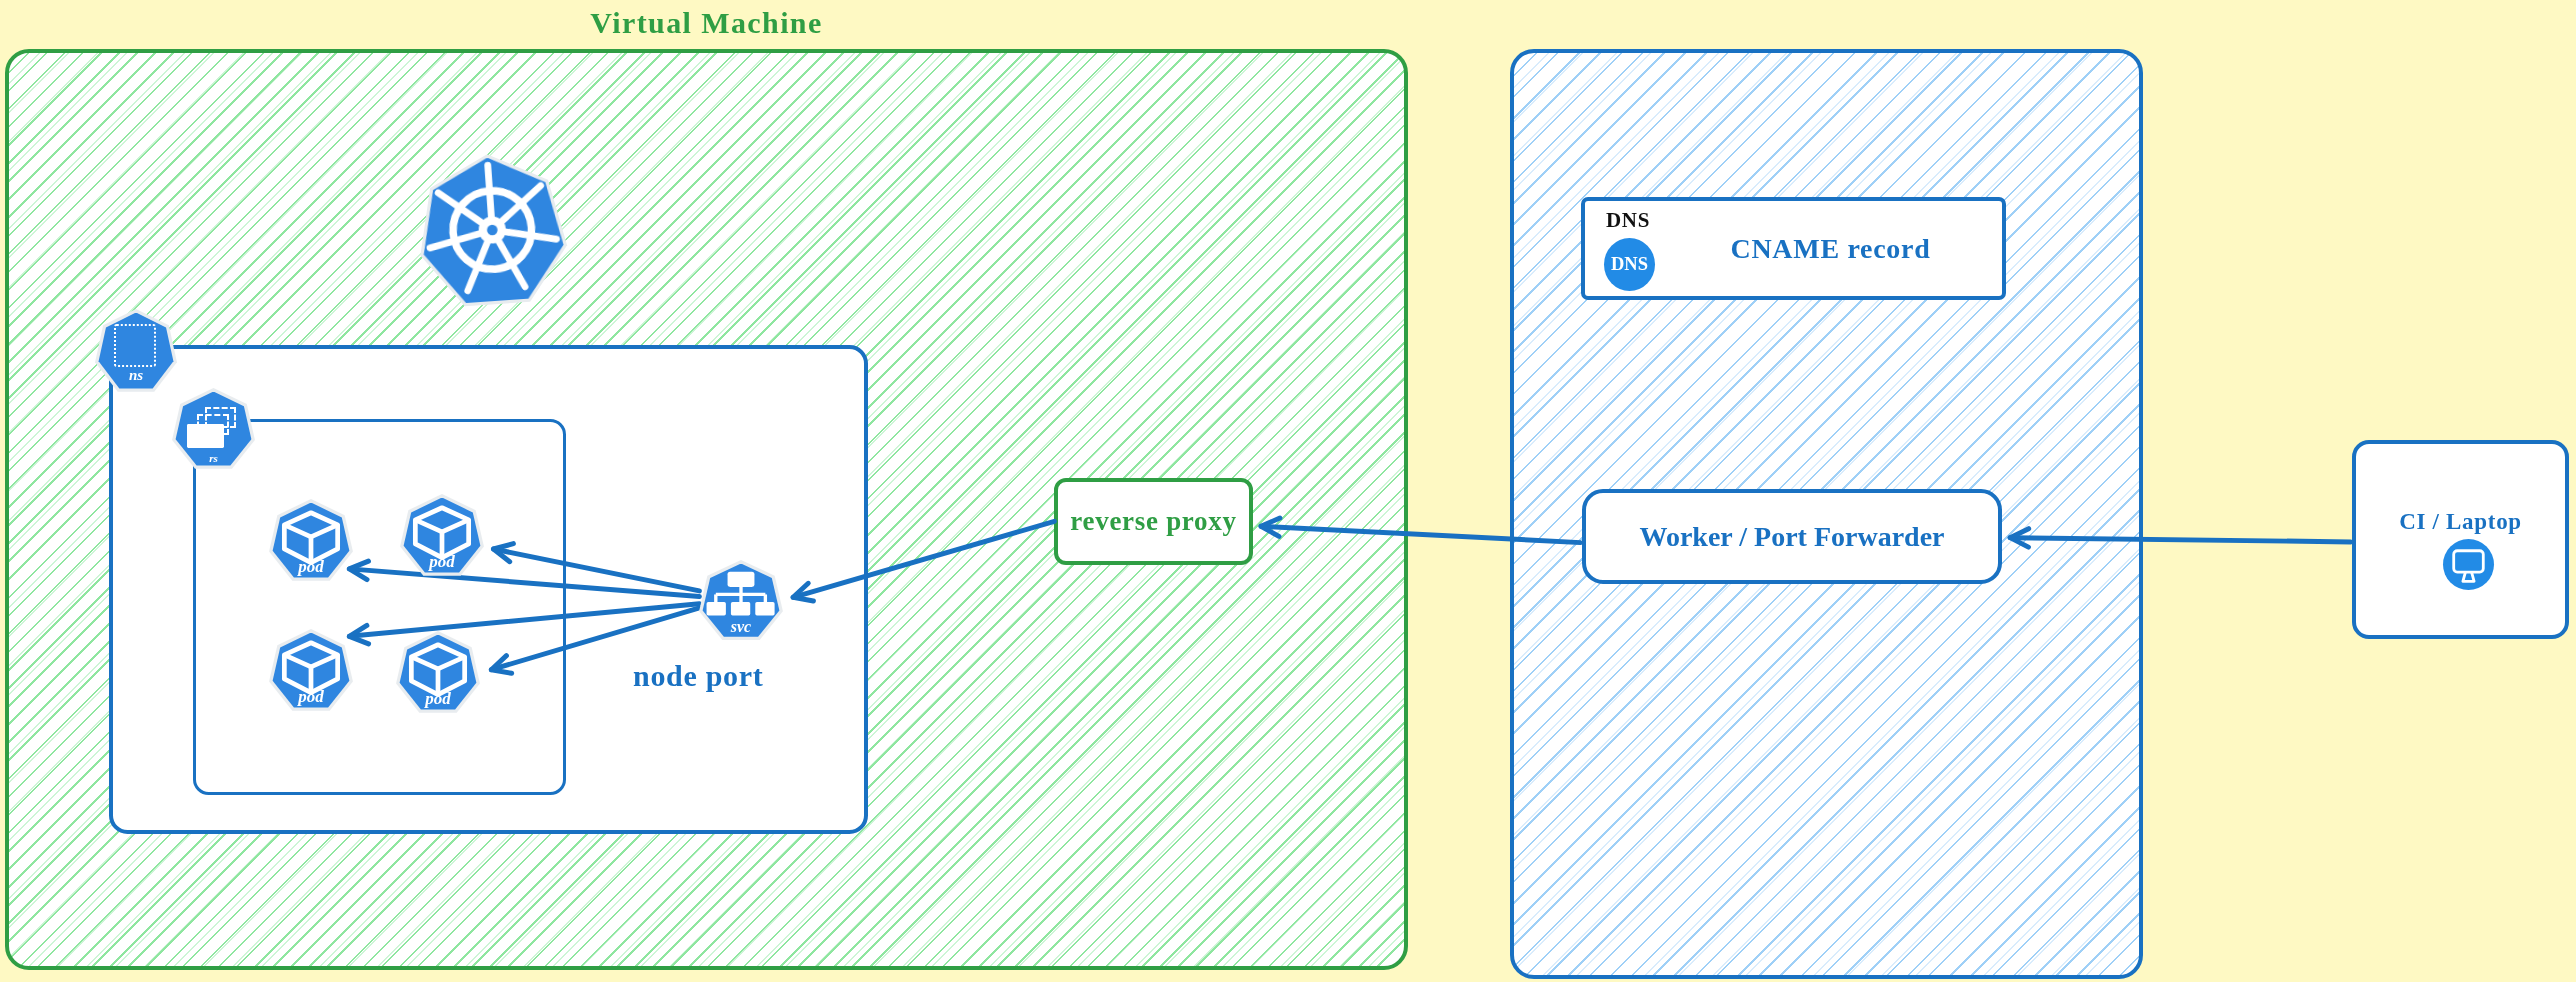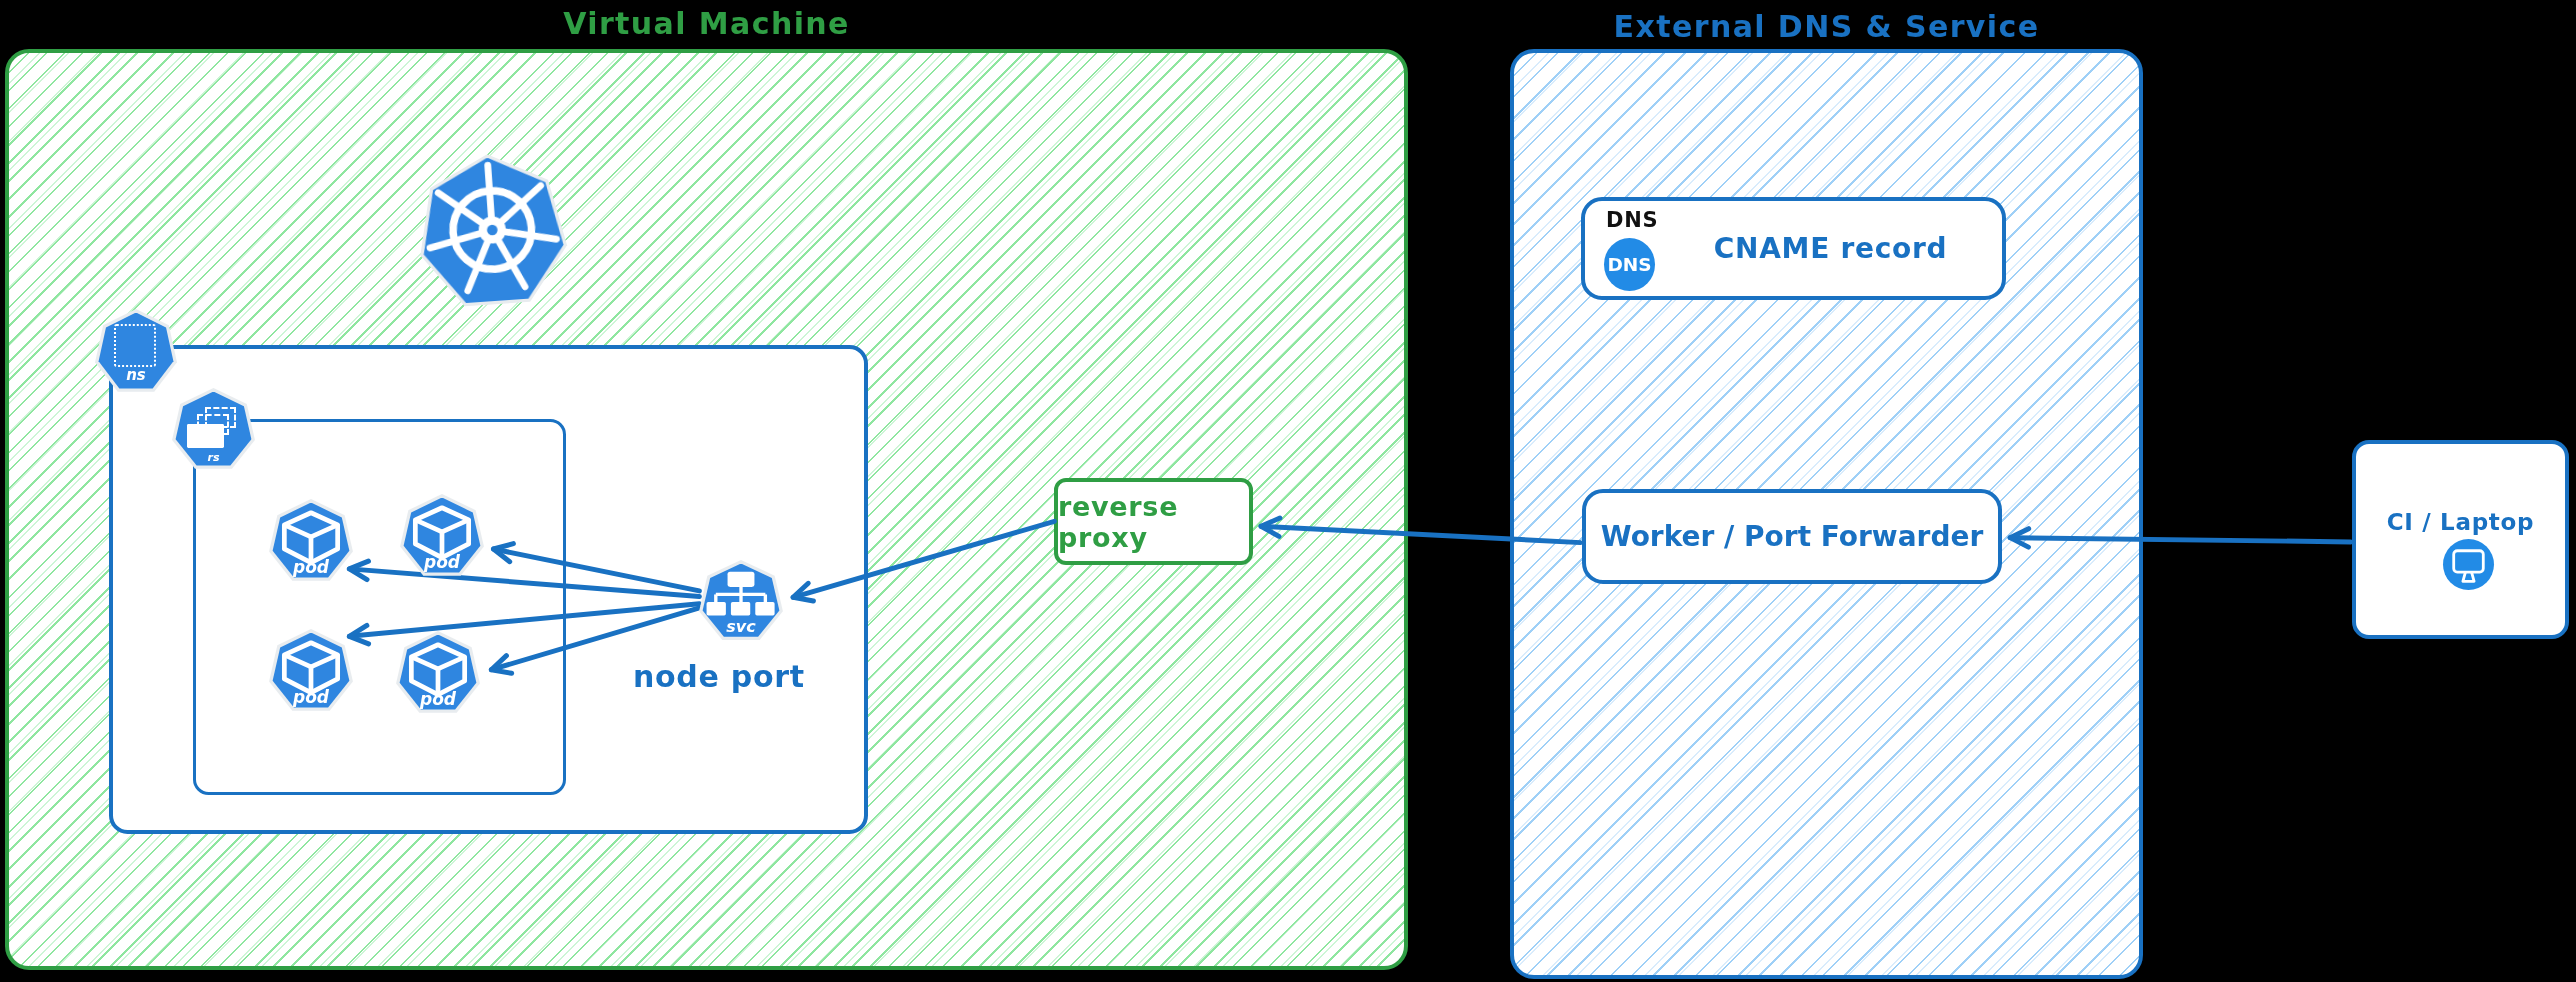--- a/index.html
+++ b/index.html
@@ -11,7 +11,7 @@
   html,body{margin:0;padding:0;background:#fff;}
   body{width:2576px;height:983px;overflow:hidden;
        font-family:"DejaVu Sans", sans-serif;}
-  #canvas{position:relative;width:2576px;height:983px;background:#000000;}
+  #canvas{position:relative;width:2576px;height:983px;background:#fef9c3;font-family:Liberation Serif, serif;}
 
   .group-title{position:absolute;text-align:center;font-size:30px;font-weight:700;letter-spacing:1.4px;}
   .green-text{color:var(--green,#2f9e44);}

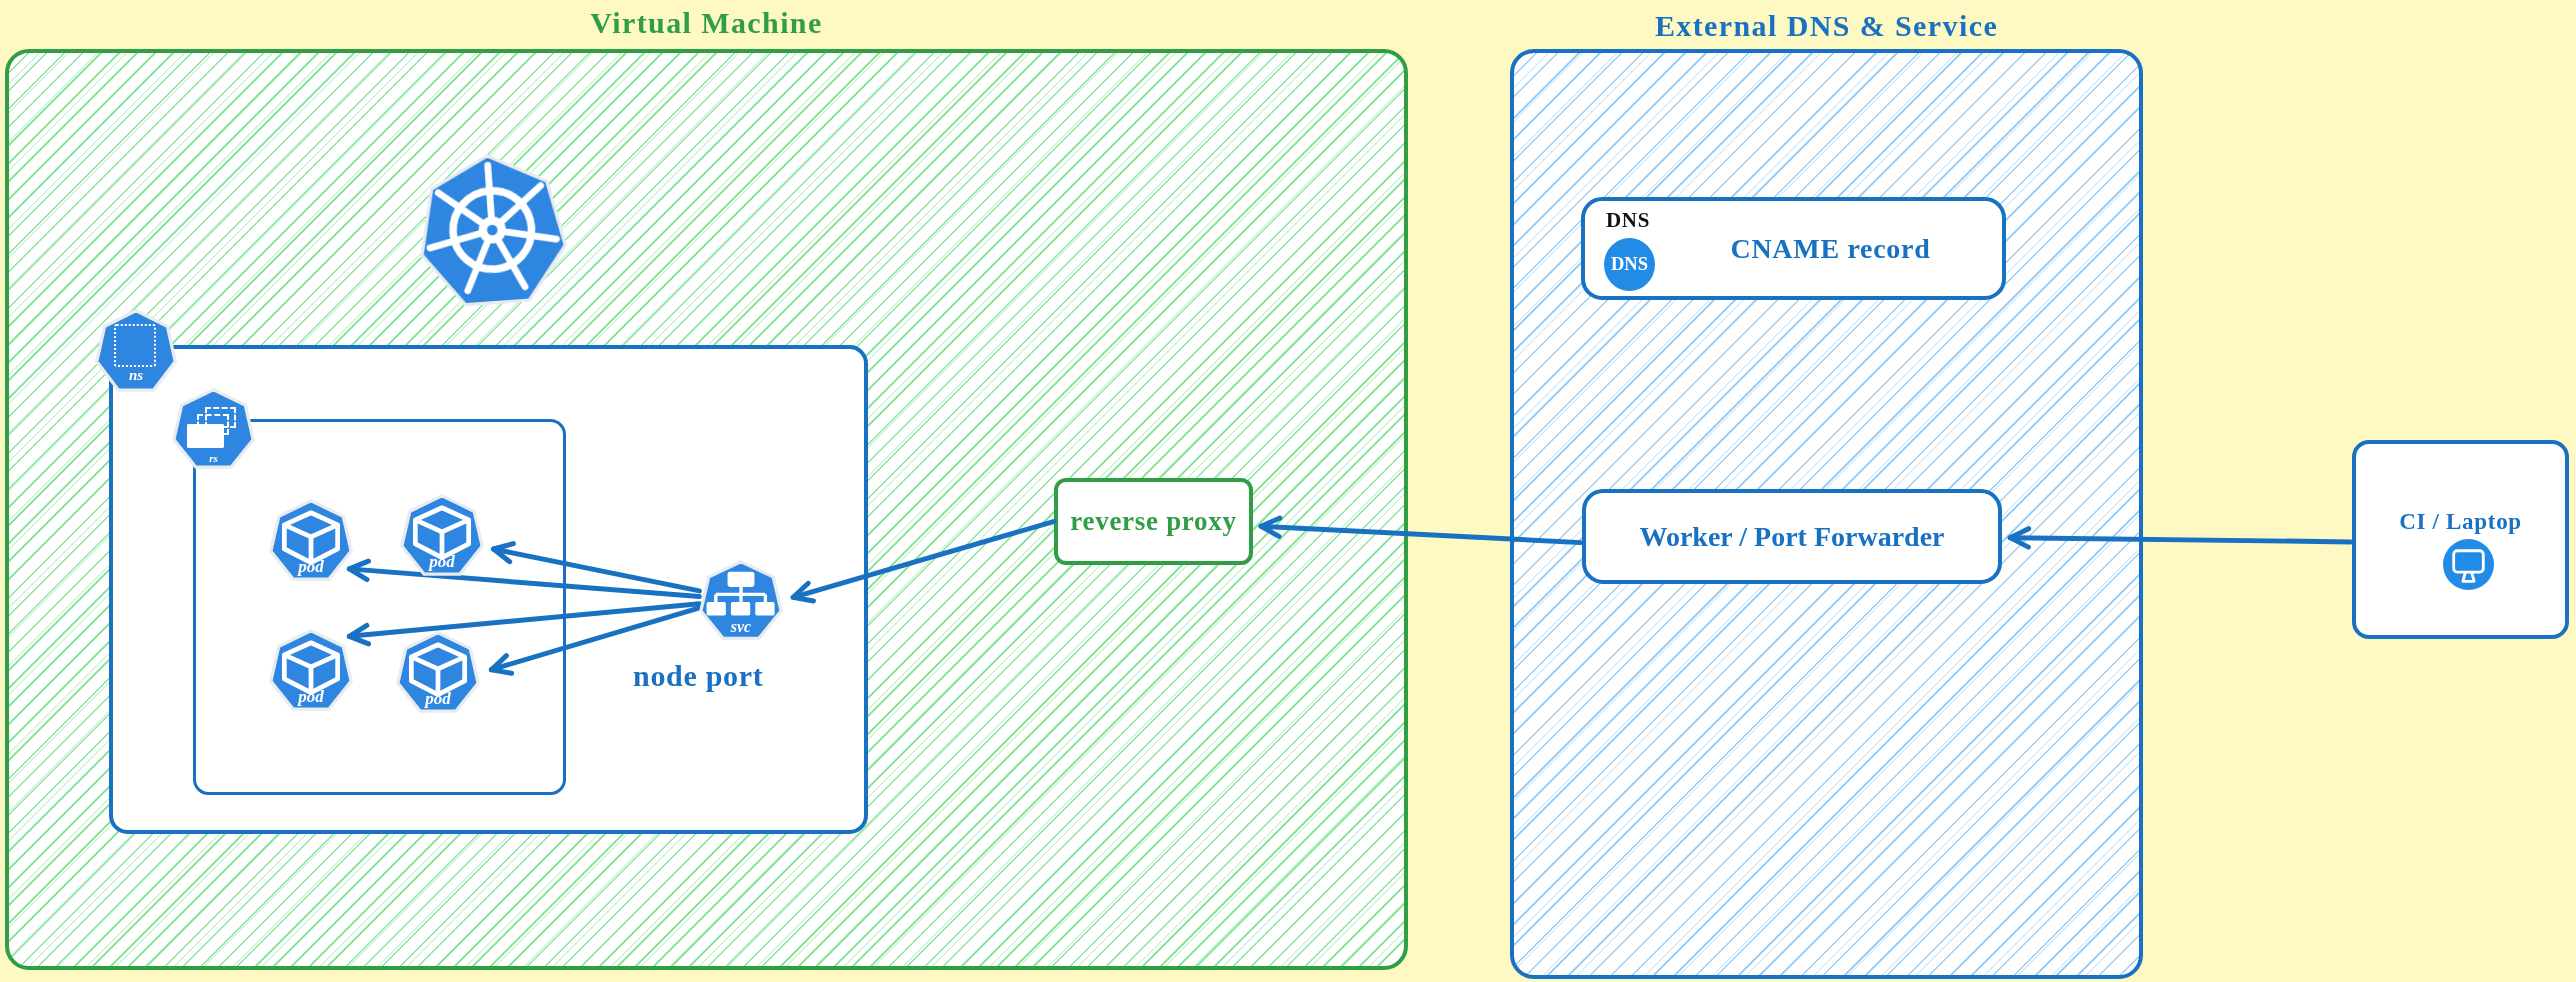--- a/index.html
+++ b/index.html
@@ -99,7 +99,6 @@
 <div id="canvas">
 
   <div class="group-title green-text" style="left:5px;top:5.7px;width:1403px;">Virtual Machine</div>
-  <div class="group-title blue-text" style="left:1510px;top:8.5px;width:633px;">External DNS &amp; Service</div>
 
   <div class="big-box vm-box hatch-green"></div>
   <div class="big-box ext-box hatch-blue"></div>

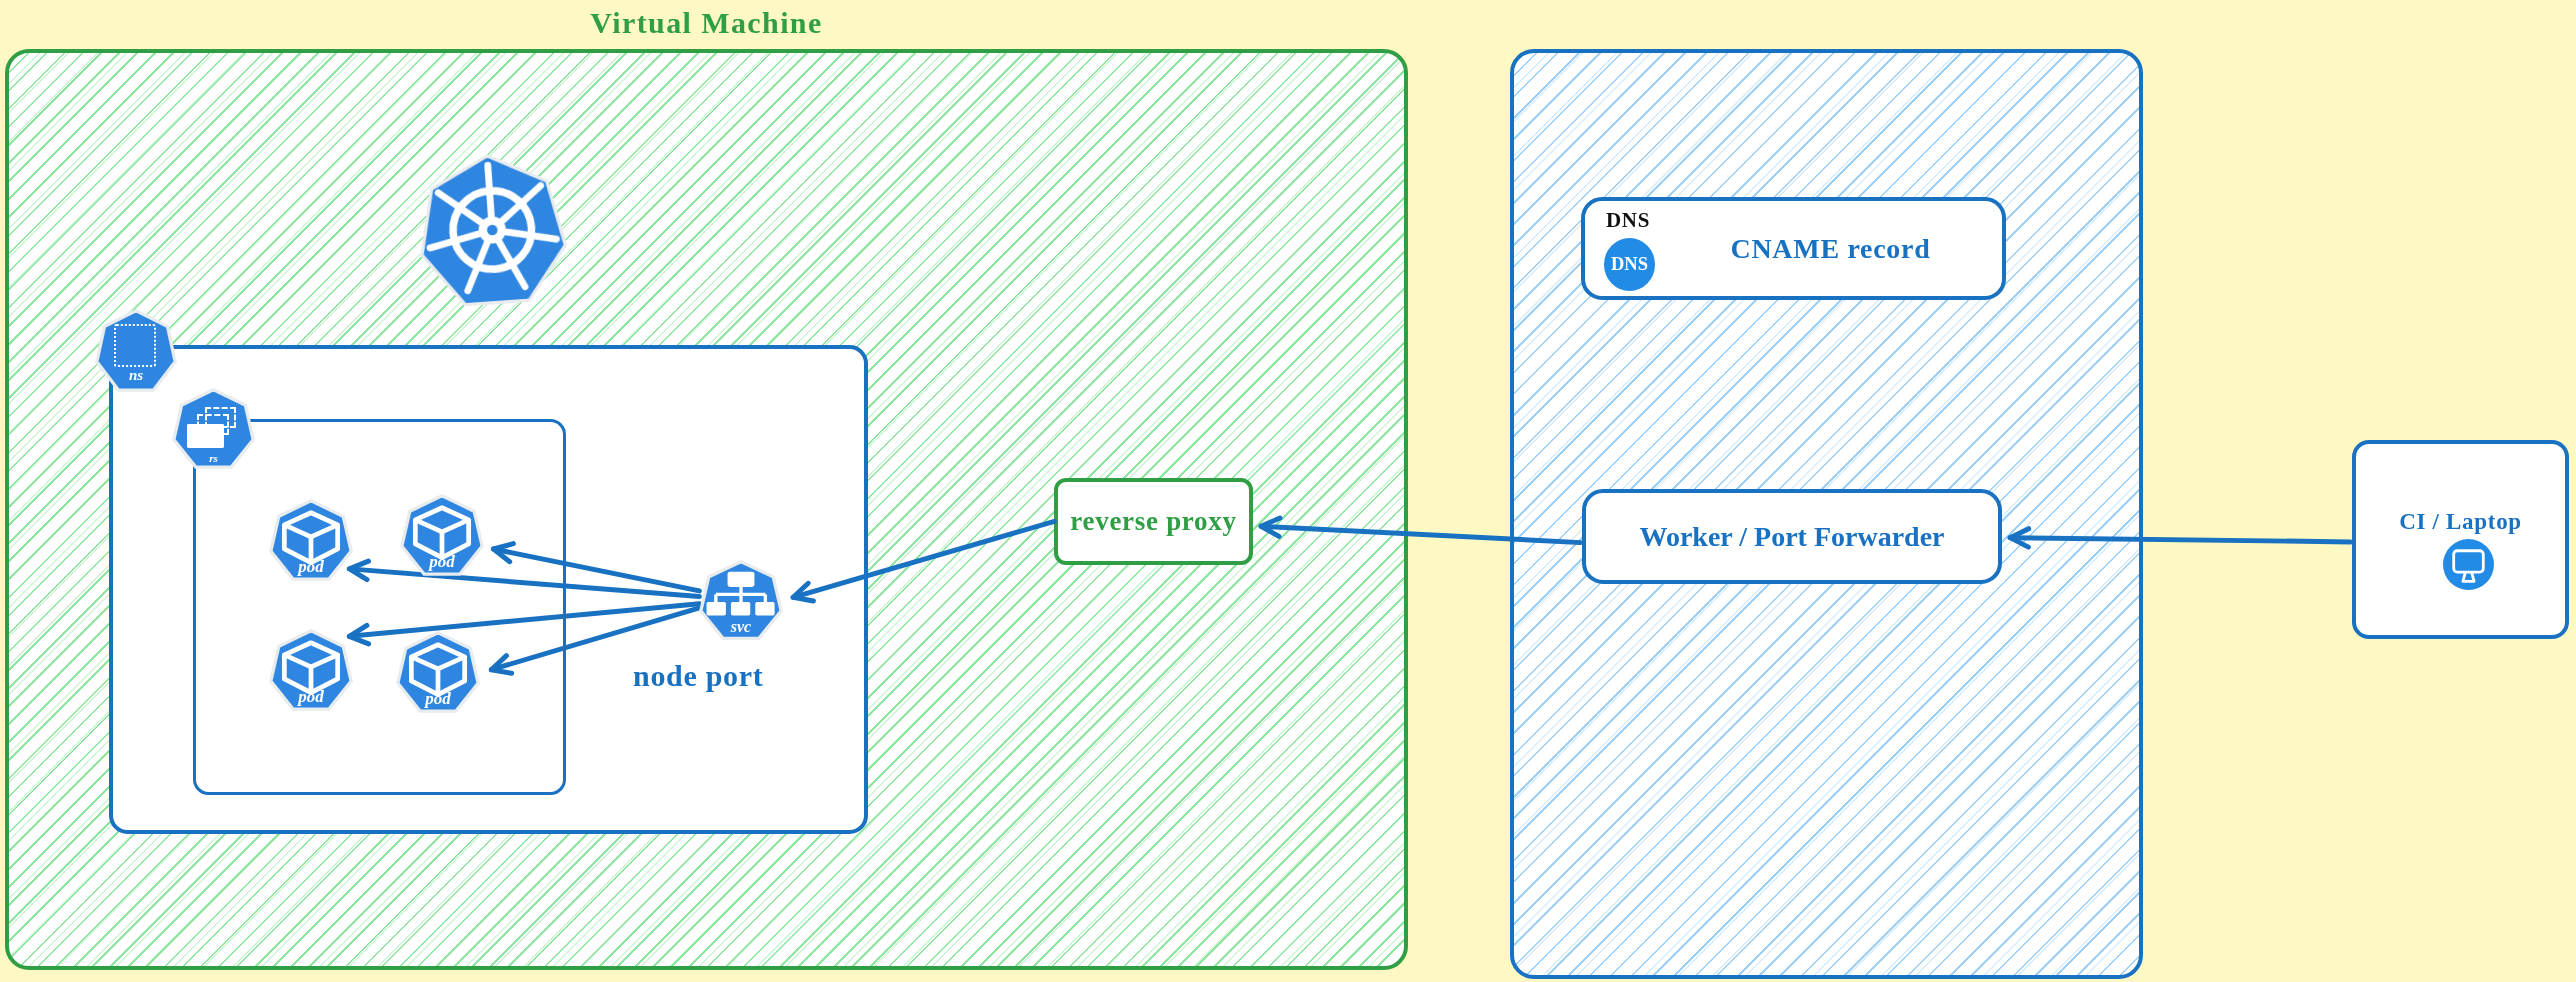--- a/index.html
+++ b/index.html
@@ -41,7 +41,7 @@
   .label-box{position:absolute;background:#fff;display:flex;align-items:center;justify-content:center;z-index:20;}
   .rp-box{left:1054px;top:478px;width:199px;height:87px;border:4.3px solid var(--green,#2f9e44);border-radius:12px;}
   .rp-box .lbl{color:var(--green,#2f9e44);font-size:27px;font-weight:700;letter-spacing:0.7px;}
-  .dns-box{left:1581px;top:197px;width:425px;height:103px;border:4.3px solid var(--blue,#1971c2);border-radius:21px;}
+  .dns-box{left:1581px;top:197px;width:425px;height:103px;border:4.3px solid var(--blue,#1971c2);border-radius:7px;}
   .worker-box{left:1582px;top:489px;width:420px;height:95px;border:4.3px solid var(--blue,#1971c2);border-radius:21px;}
   .worker-box .lbl{color:var(--blue,#1971c2);font-size:28px;font-weight:700;}
   .ci-box{left:2352px;top:440px;width:217px;height:199px;border:4.3px solid var(--blue,#1971c2);border-radius:17px;display:block;}

